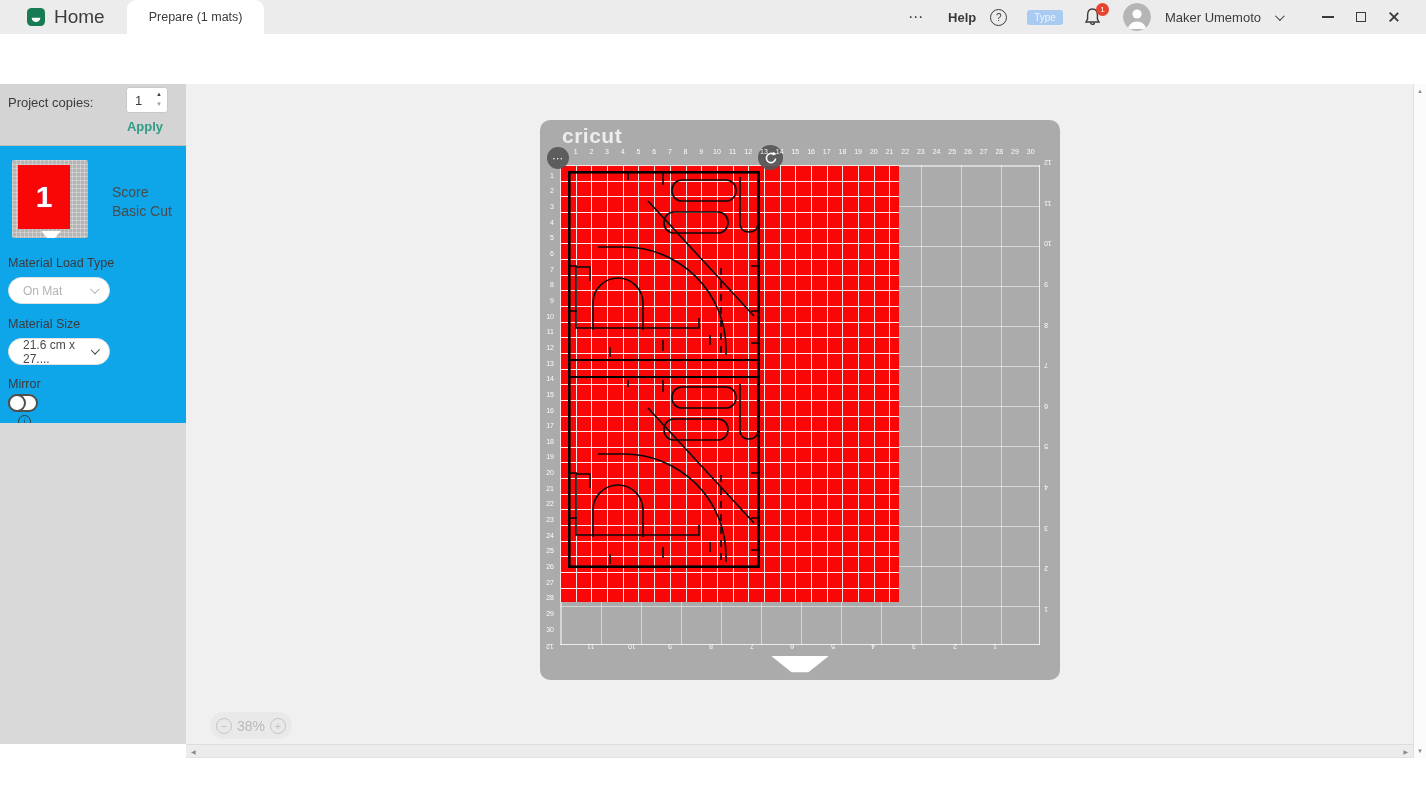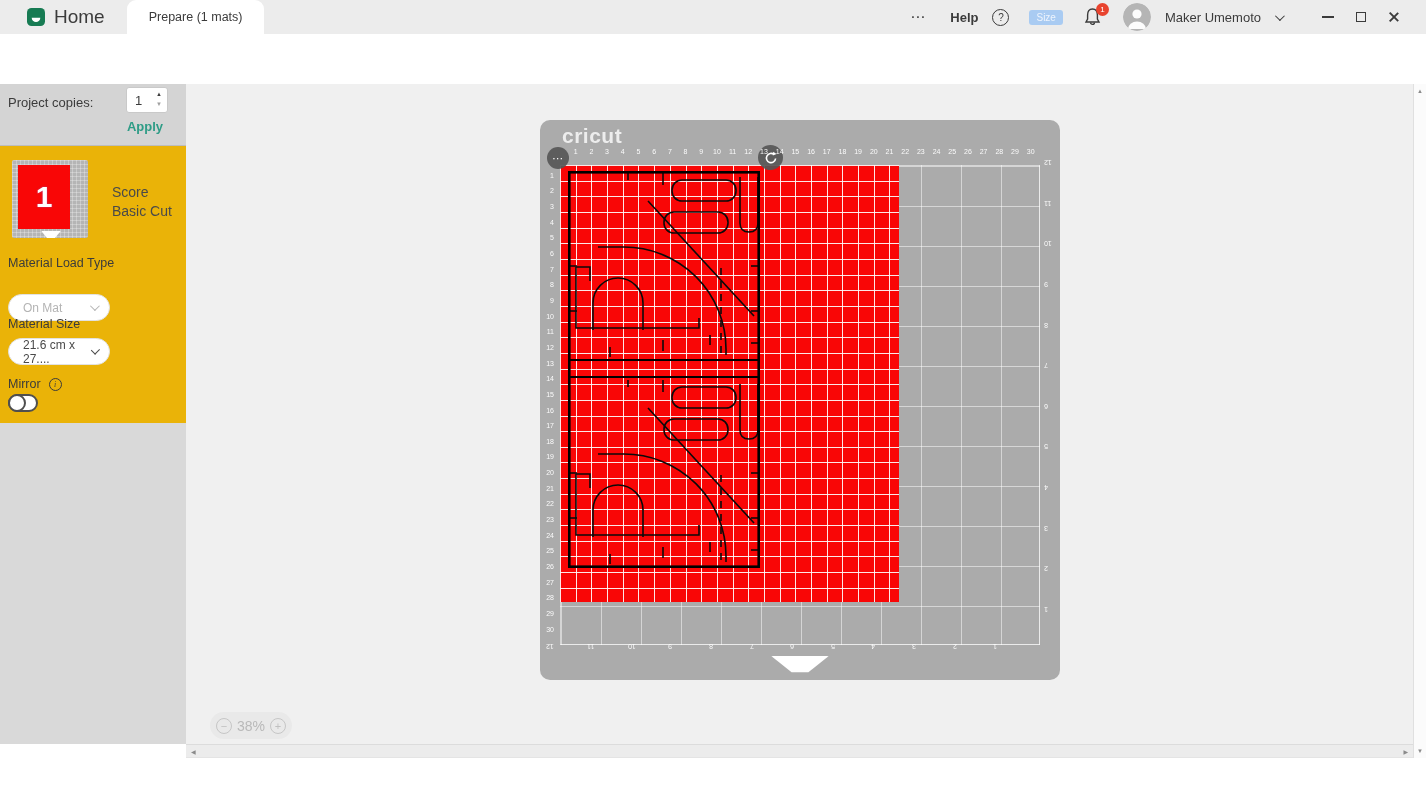--- a/index.html
+++ b/index.html
@@ -111,7 +111,7 @@
       <span class="dots">⋯</span>
       <span class="help-label">Help</span>
       <span class="q-circle">?</span>
-      <span class="beta">Size</span>
+      <span class="beta">Type</span>
       <span class="bell-wrap">
         <svg width="19" height="21" viewBox="0 0 19 21">
             <path d="M9.5 3 C6 3 4.6 5.6 4.6 9 L4.6 13 L3 16 L16 16 L14.4 13 L14.4 9 C14.4 5.6 13 3 9.5 3 Z" fill="none" stroke="#3b3b3b" stroke-width="1.4"></path>

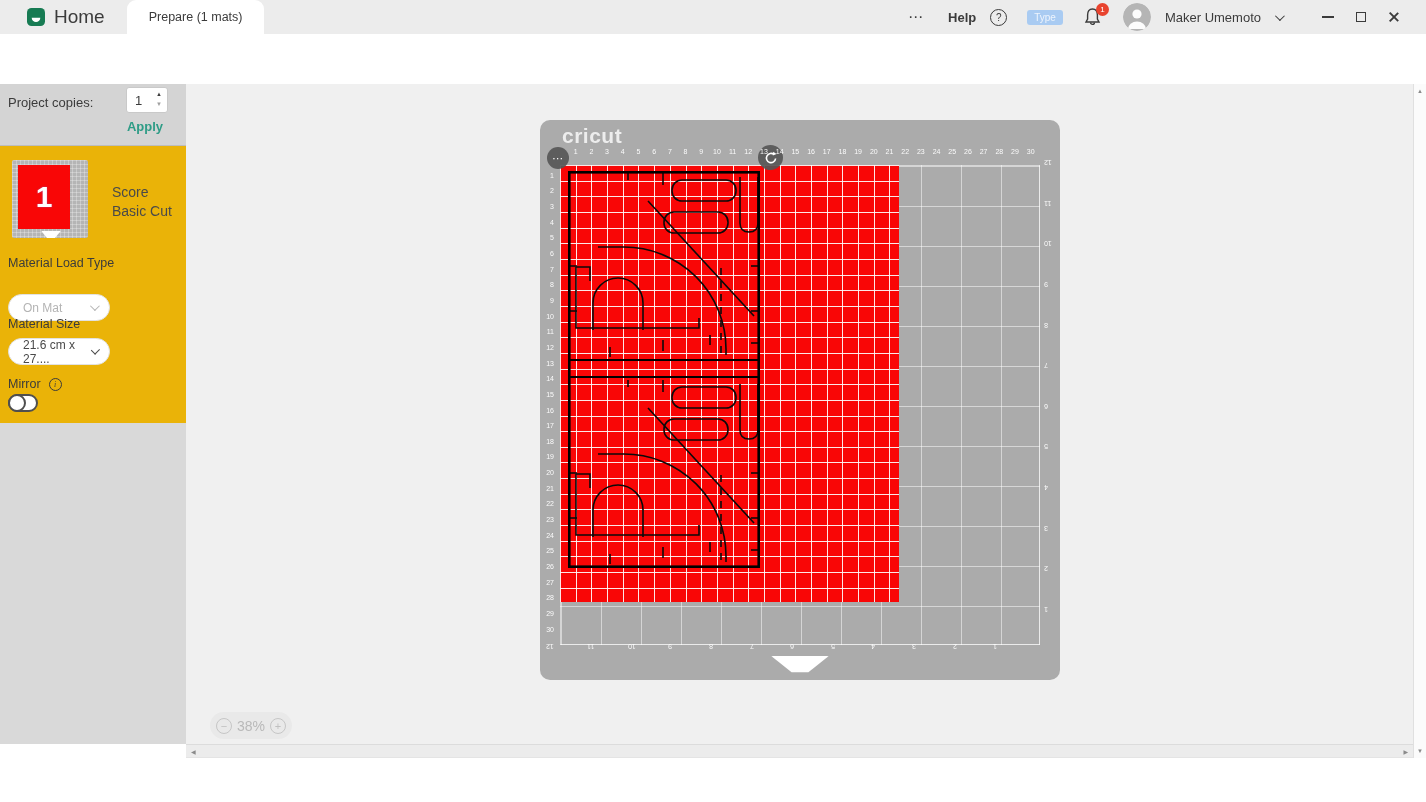--- a/index.html
+++ b/index.html
@@ -34,7 +34,7 @@
   .machine{margin-left:auto;display:flex;align-items:center;gap:7px;padding-right:24px;color:#b9b9b9;font-size:13px;}
 
   
-  .sidebar{position:absolute;left:0;top:84px;width:210px;height:660px;background:#eab308;border-right:3px solid #f97316;box-sizing:border-box;}
+  .sidebar{position:absolute;left:0;top:84px;width:210px;height:660px;background:#0ea5e9;border-right:3px solid #f97316;box-sizing:border-box;}
   .side-top{position:absolute;left:0;top:0;width:100%;height:61px;background:#d4d4d4;border-bottom:1px solid #bdbdbd;}
   .copies-label{position:absolute;left:8px;top:11px;font-size:13px;color:#3b3b3b;}
   .copies-input{position:absolute;left:126px;top:3px;width:42px;height:26px;background:#fff;border:1px solid #c9c9c9;border-radius:3px;box-sizing:border-box;font-size:13px;color:#3b3b3b;padding:0 14px 0 8px;font-family:inherit;}

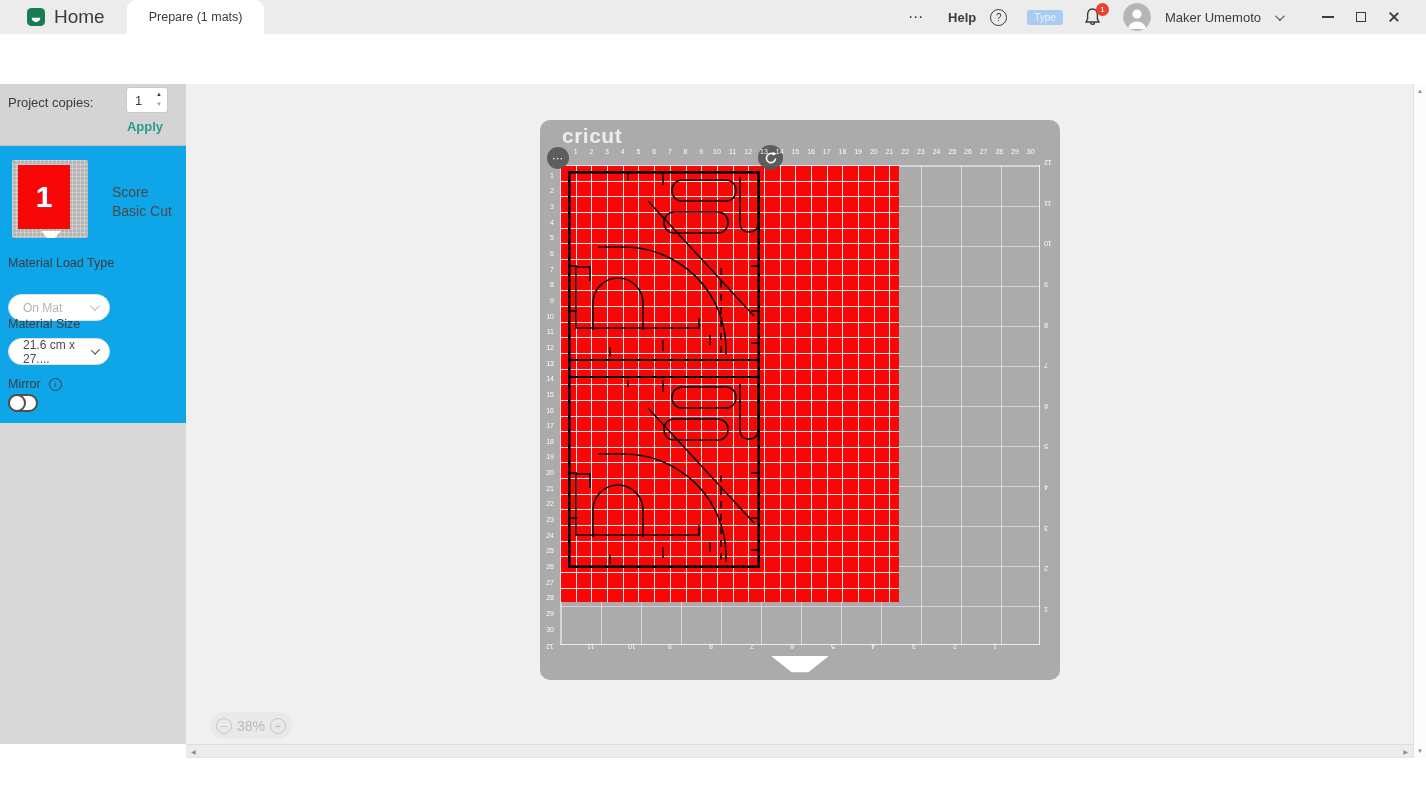--- a/index.html
+++ b/index.html
@@ -162,7 +162,7 @@
     <span class="mat-type" style="top:119px;">Basic Cut</span>
 
     <span class="side-label" style="top:172px;">Material Load Type</span>
-    <div class="dd dd-muted" style="top:210px;gap:20px;">
+    <div class="dd dd-muted" style="top:193px;gap:20px;">
       <span>On Mat</span>
       <span class="chev"></span>
     </div>

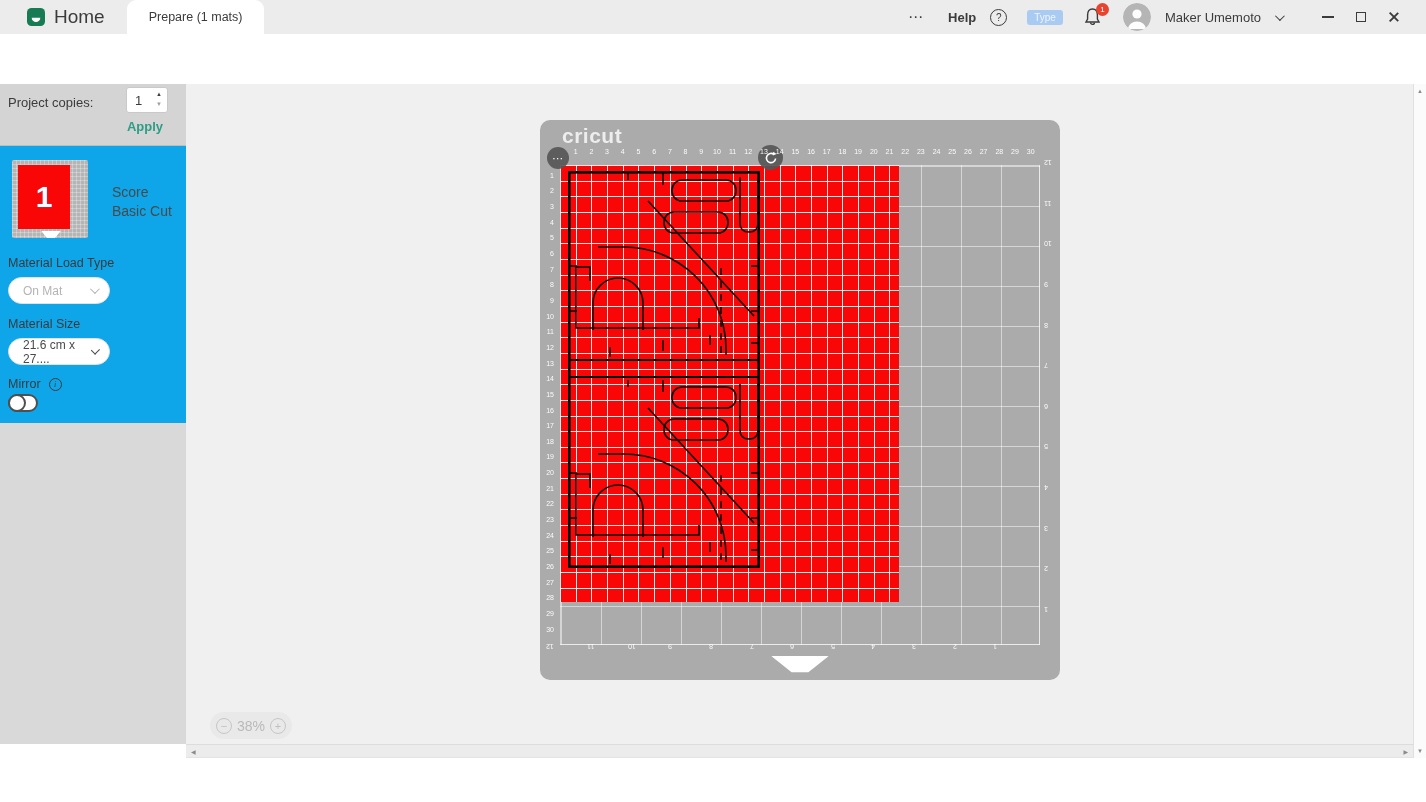--- a/index.html
+++ b/index.html
@@ -53,7 +53,7 @@
   .dd .chev{margin-left:auto;}
   .dd-muted{color:#b4b4b4;} .dd-muted .chev{border-color:#b4b4b4;}
   .dd-dark{color:#4a4a4a;} .dd-dark .chev{border-color:#4a4a4a;}
-  .mirror-row{position:absolute;left:8px;top:293px;display:flex;align-items:center;gap:8px;font-size:12.5px;color:#3b3b3b;}
+  .mirror-row{position:absolute;left:8px;top:293px;display:flex;align-items:center;gap:24px;font-size:12.5px;color:#3b3b3b;flex-direction:column;}
   .info-circle{width:13px;height:13px;border:1.3px solid #3b3b3b;border-radius:50%;font-size:8px;display:flex;align-items:center;justify-content:center;box-sizing:border-box;font-style:italic;font-family:"Liberation Serif",serif;}
   .toggle{position:absolute;left:8px;top:310px;width:30px;height:18px;border:2px solid #4f4f4f;border-radius:10px;background:#fff;box-sizing:border-box;}
   .knob{position:absolute;left:-2px;top:-2px;width:14px;height:14px;border:2px solid #4f4f4f;border-radius:50%;background:#fff;}

